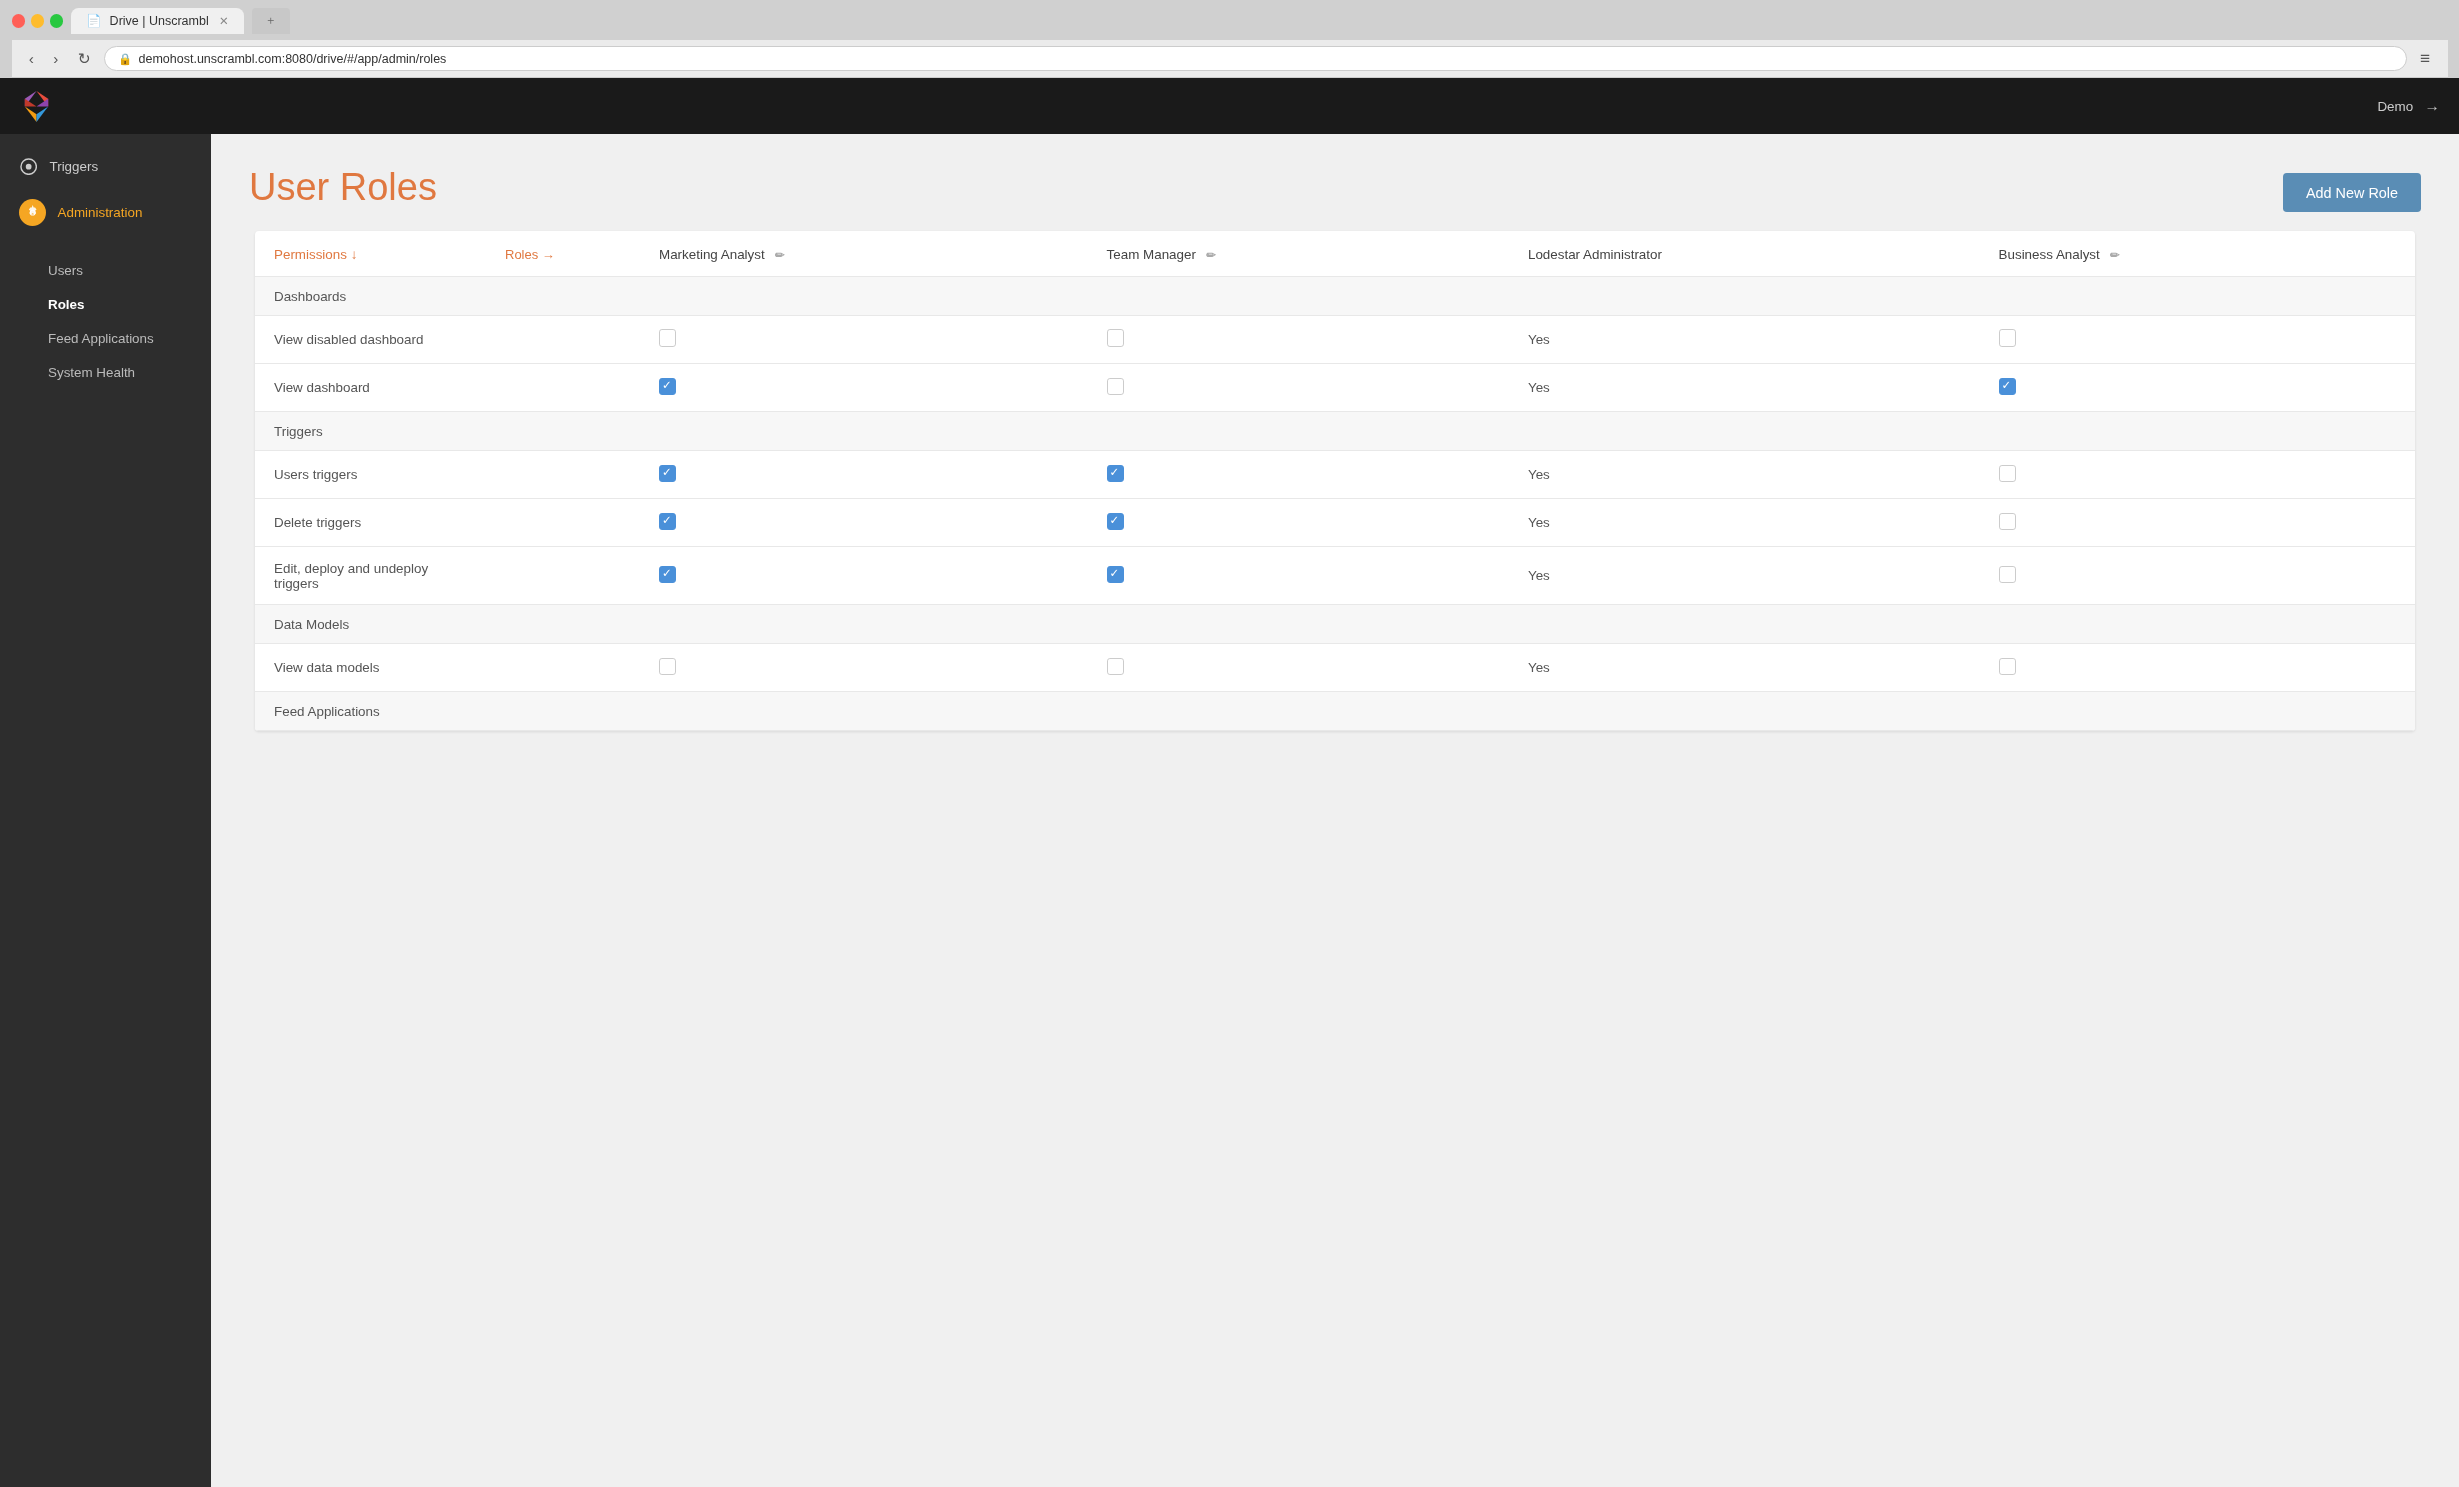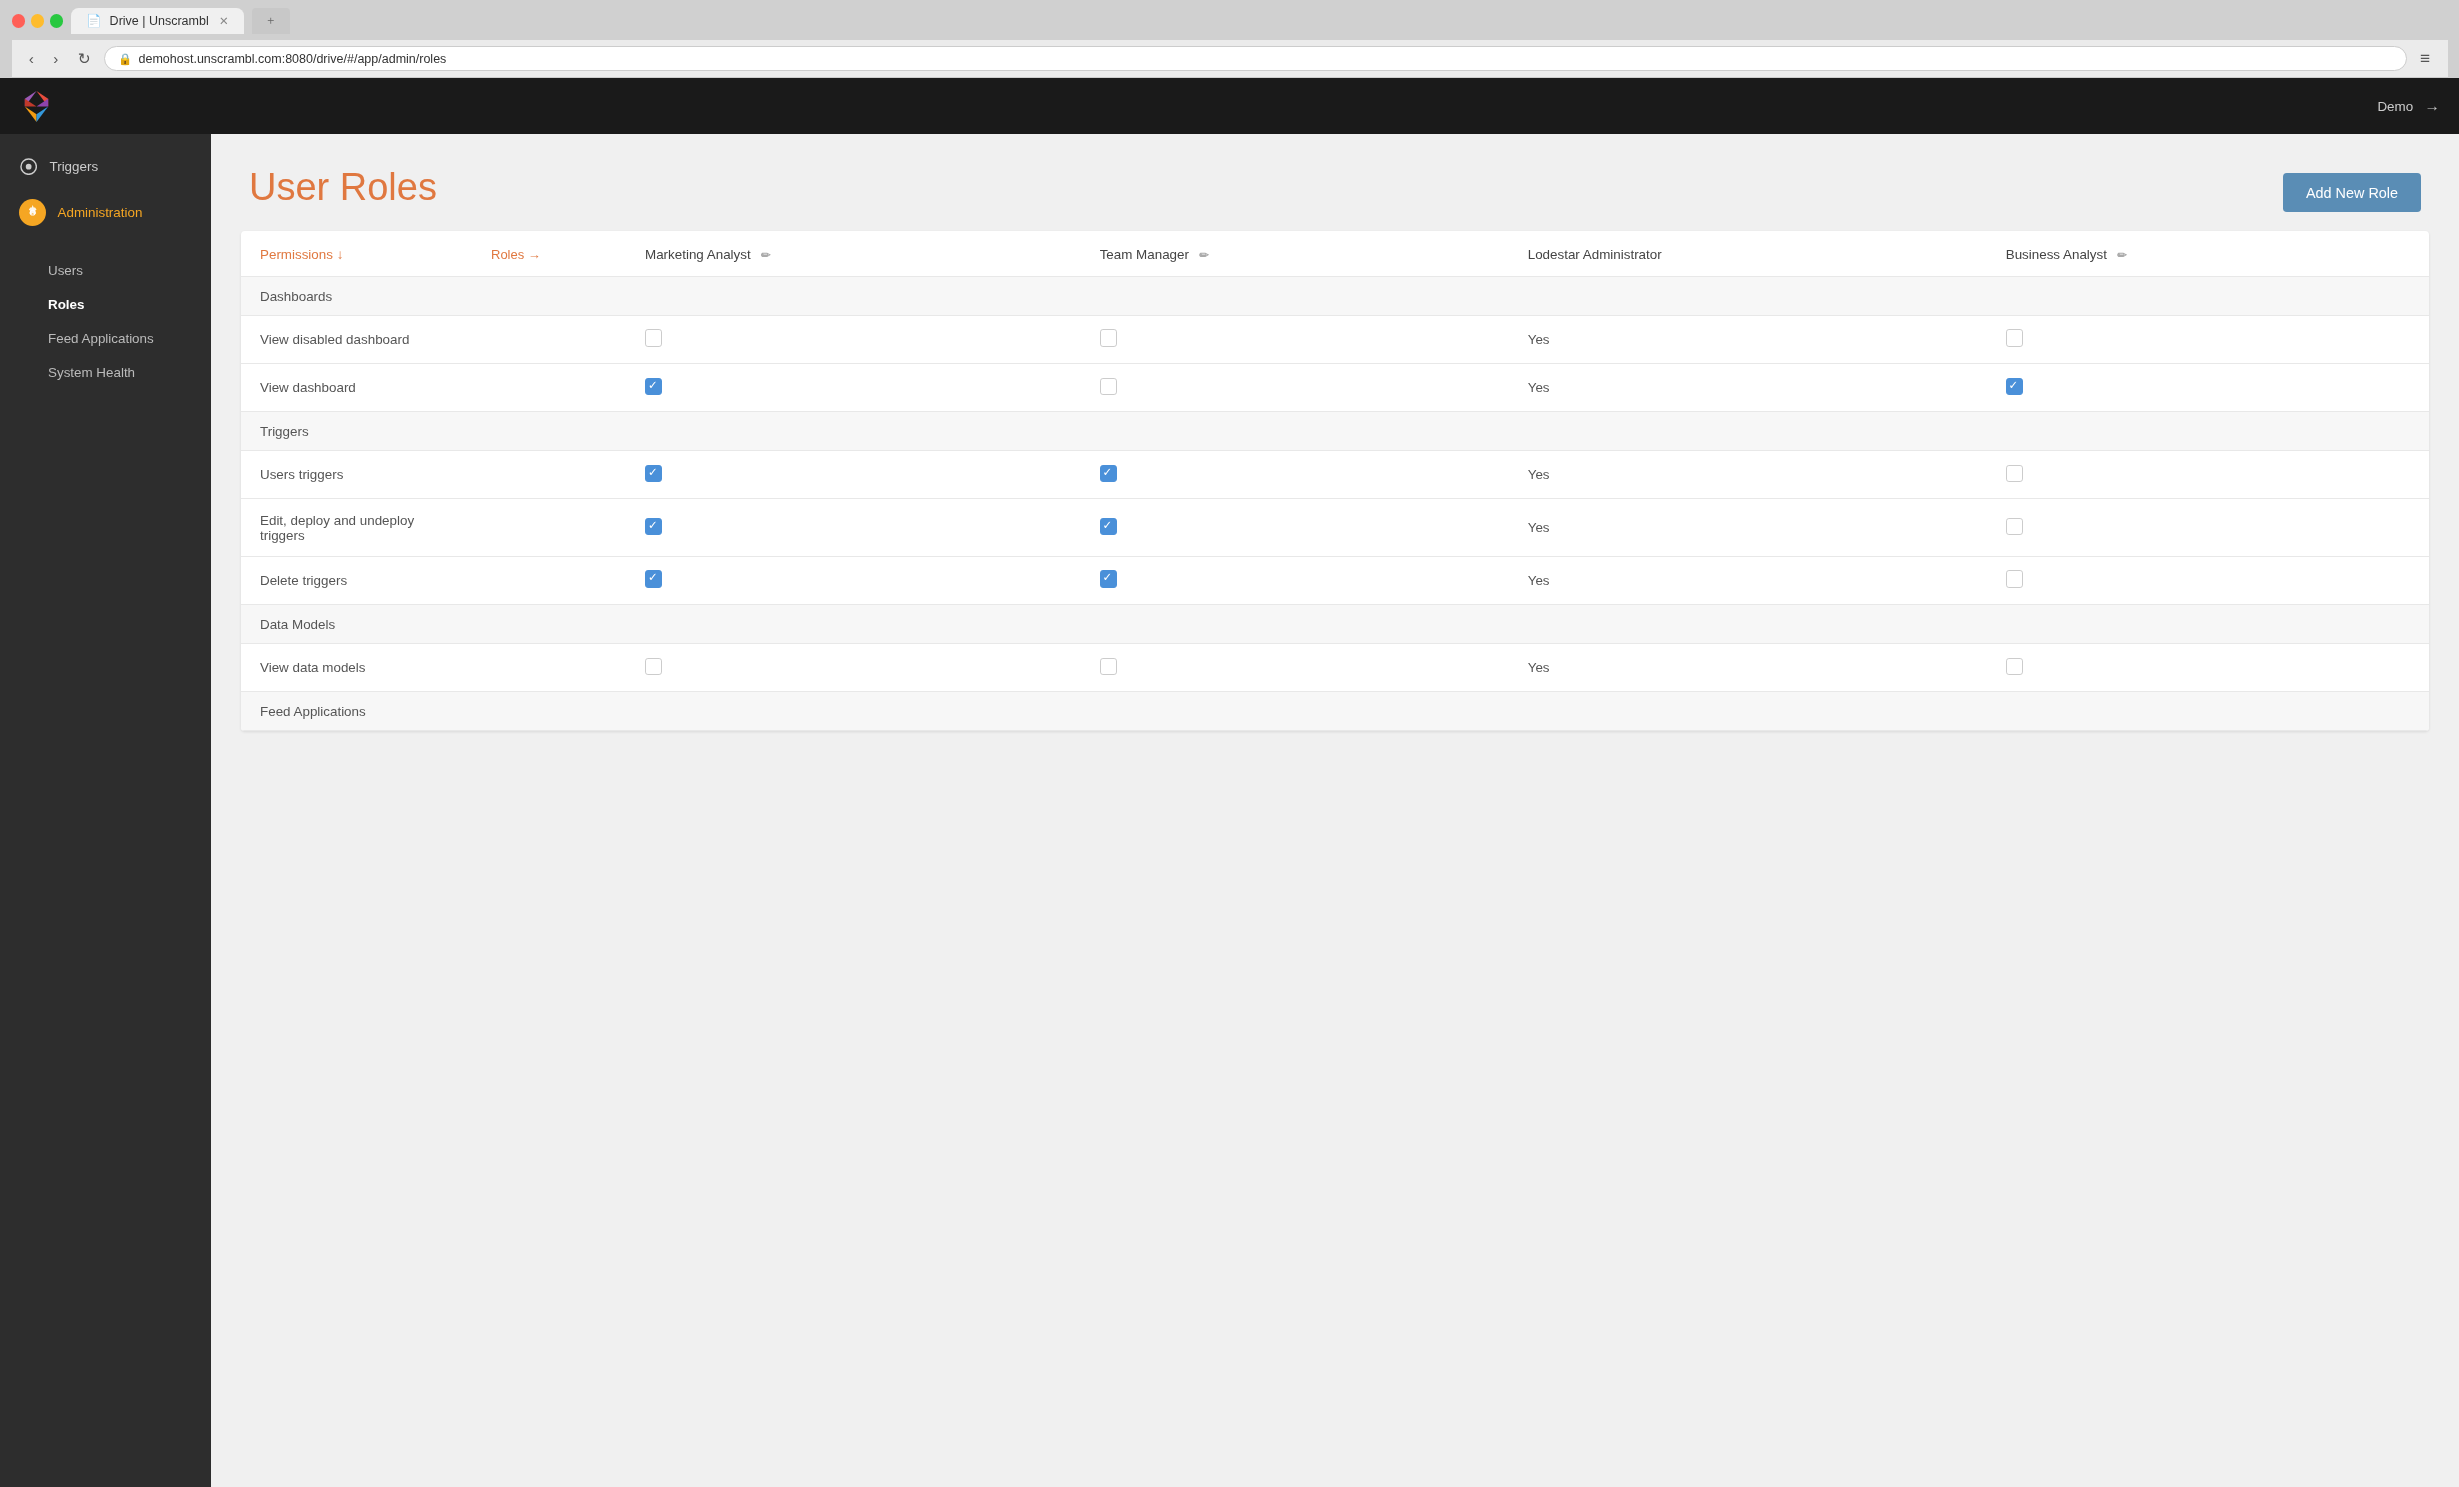--- a/index.html
+++ b/index.html
@@ -52,7 +52,7 @@
     .add-role-btn { background: #5a8db5; color: white; border: none; border-radius: 3.8px; padding: 11.5px 23px; font-size: 14.4px; cursor: pointer; font-weight: 500; margin-top: 10px; }
 
     
-    .table-container { margin: 0 30px 29px; background: white; border-radius: 3.8px; box-shadow: 0 1px 2.9px rgba(0,0,0,0.1); overflow: hidden; }
+    .table-container { margin: 0 44px 29px; background: white; border-radius: 3.8px; box-shadow: 0 1px 2.9px rgba(0,0,0,0.1); overflow: hidden; }
     .roles-table { width: 100%; border-collapse: collapse; }
     .roles-table th, .roles-table td { padding: 13.4px 19px; text-align: left; border-bottom: 1px solid #e8e8e8; }
     .roles-table thead tr { border-bottom: 1.9px solid #e0e0e0; }

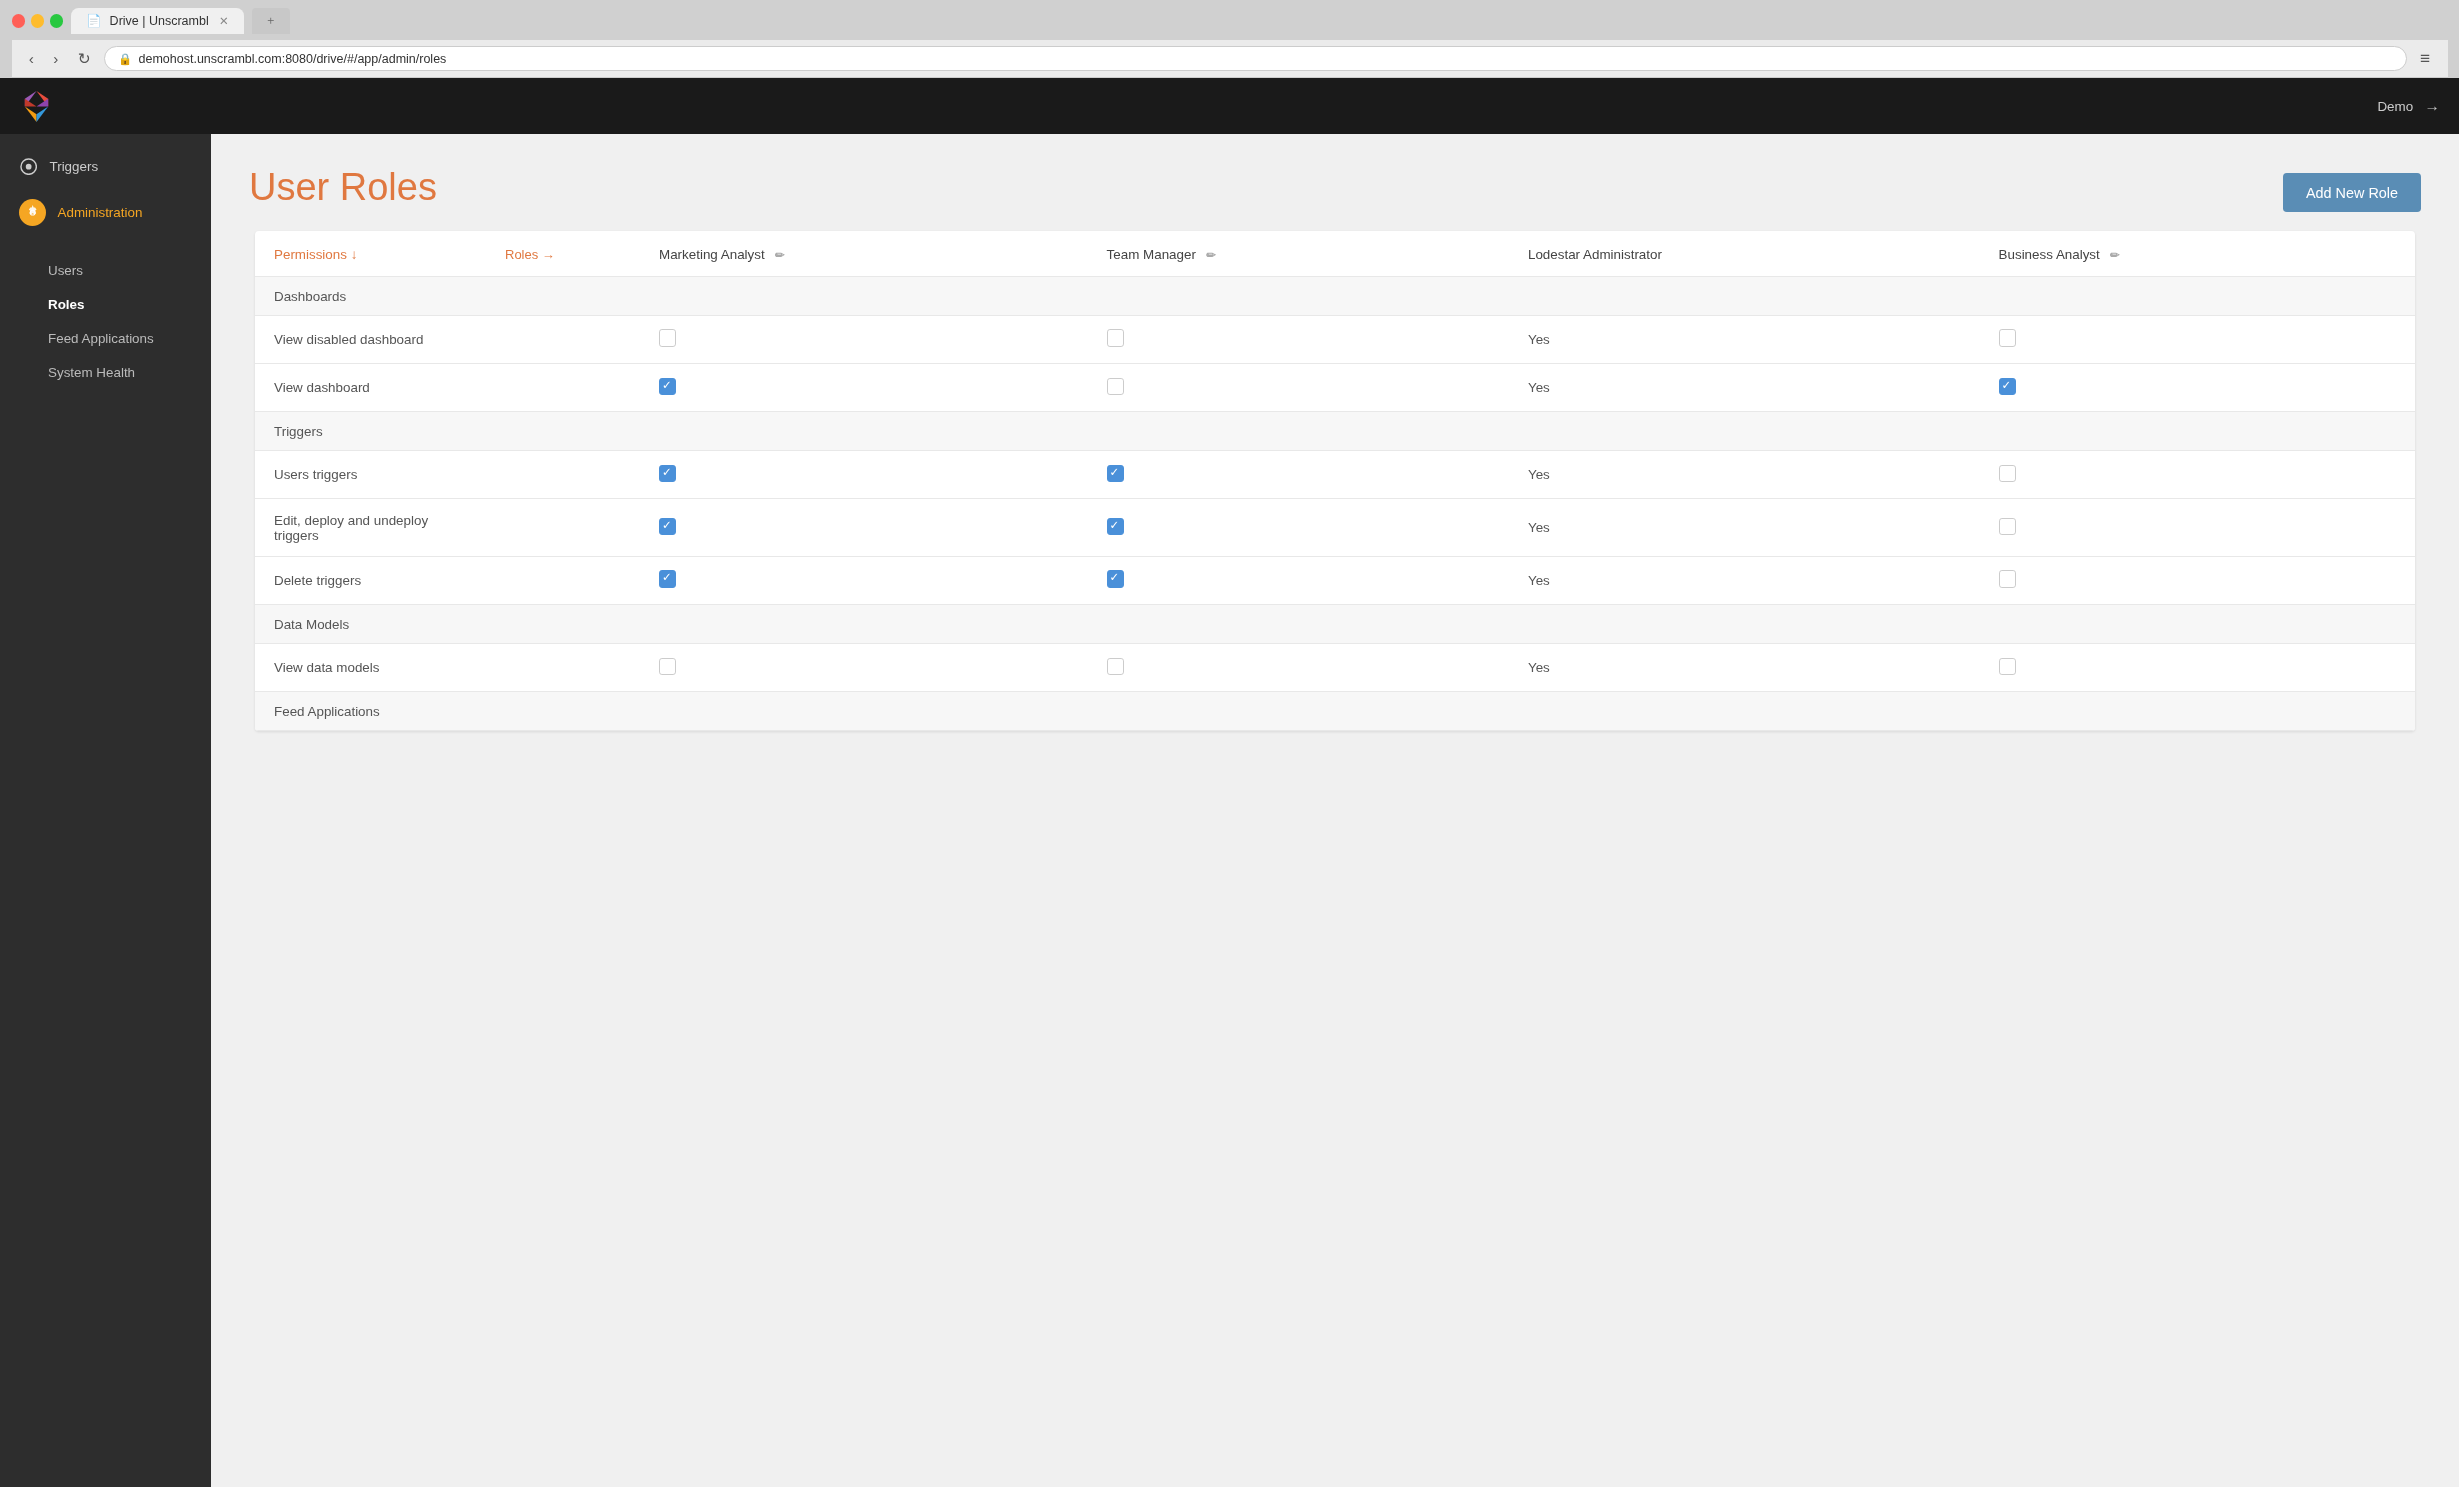--- a/index.html
+++ b/index.html
@@ -230,15 +230,15 @@
       <td class="checkbox-cell"><span class="cb-unchecked"></span></td>
     </tr>
               <tr class="perm-row">
+      <td>Delete triggers</td>
+      <td></td>
+      <td class="checkbox-cell"><span class="cb-checked"></span></td>
+      <td class="checkbox-cell"><span class="cb-checked"></span></td>
+      <td class="checkbox-cell"><span class="text-yes">Yes</span></td>
+      <td class="checkbox-cell"><span class="cb-unchecked"></span></td>
+    </tr>
+              <tr class="perm-row">
       <td>Edit, deploy and undeploy triggers</td>
-      <td></td>
-      <td class="checkbox-cell"><span class="cb-checked"></span></td>
-      <td class="checkbox-cell"><span class="cb-checked"></span></td>
-      <td class="checkbox-cell"><span class="text-yes">Yes</span></td>
-      <td class="checkbox-cell"><span class="cb-unchecked"></span></td>
-    </tr>
-              <tr class="perm-row">
-      <td>Delete triggers</td>
       <td></td>
       <td class="checkbox-cell"><span class="cb-checked"></span></td>
       <td class="checkbox-cell"><span class="cb-checked"></span></td>

